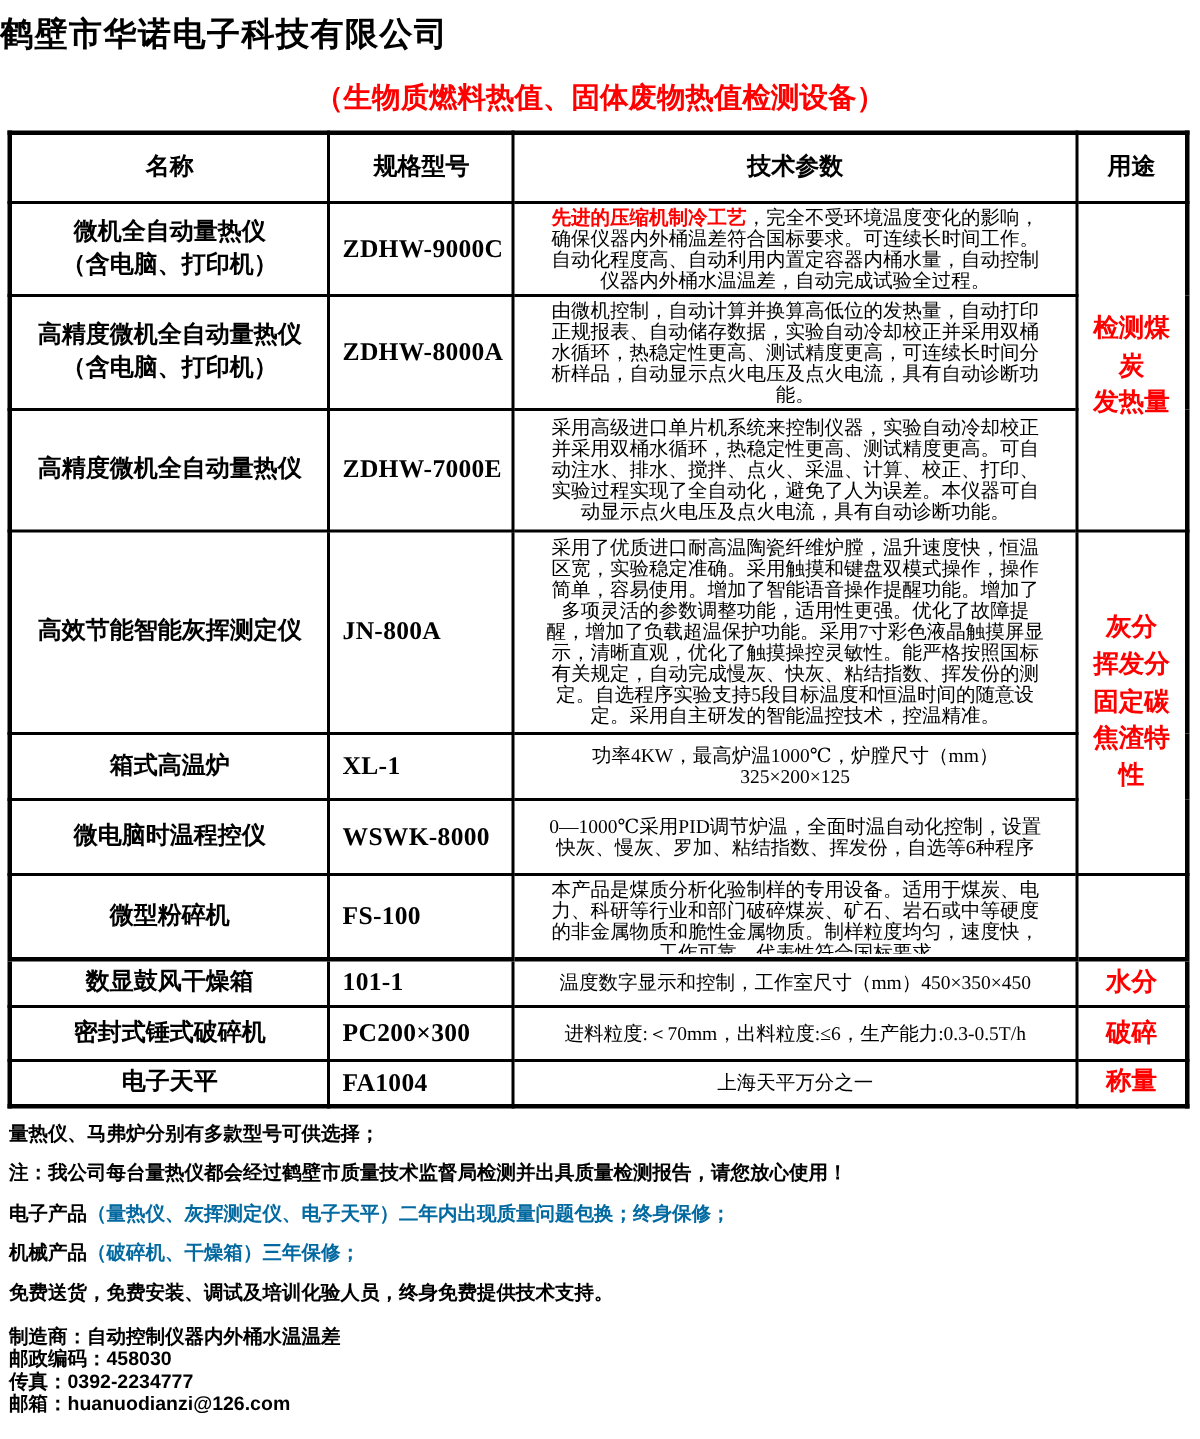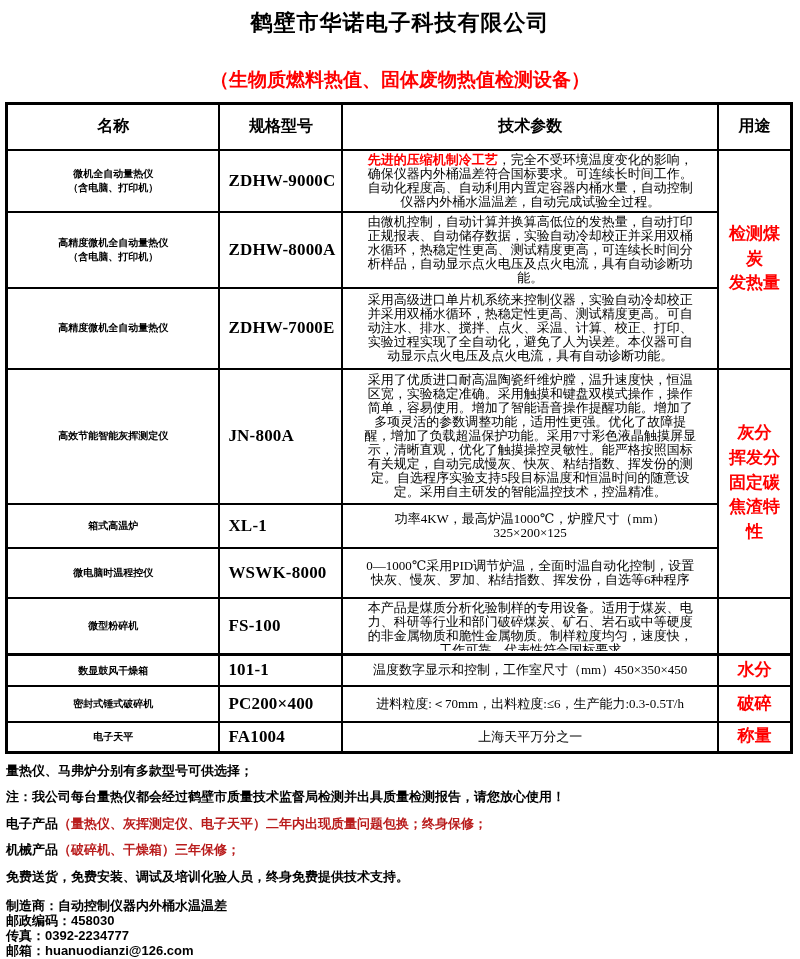--- a/index.html
+++ b/index.html
@@ -9,7 +9,7 @@
     color:#000;overflow:hidden;
   }
   .title{
-    margin:8px 0 0 0;text-align:center;
+    margin:8px 0 0 0;text-align:left;
     font-size:22px;font-weight:bold;letter-spacing:1px;
   }
   .subtitle{

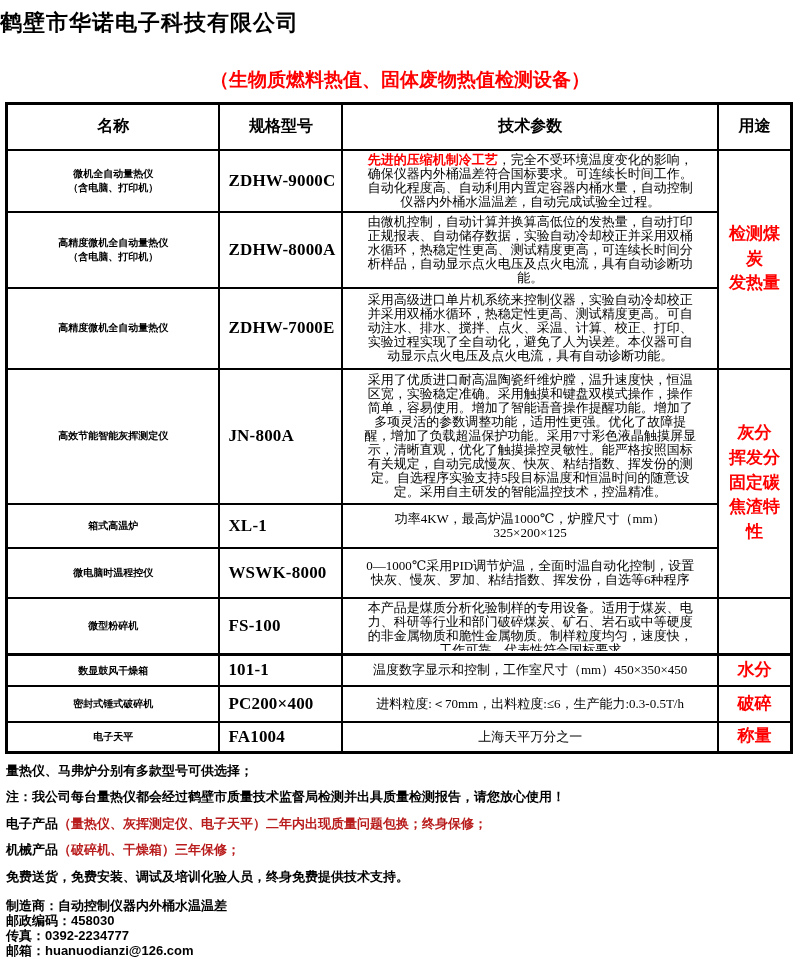--- a/index.html
+++ b/index.html
@@ -13,7 +13,7 @@
     font-size:22px;font-weight:bold;letter-spacing:1px;
   }
   .subtitle{
-    margin:29px 0 0 0;text-align:center;
+    margin:14px 0 0 0;text-align:center;
     font-size:19px;font-weight:bold;color:#ff0000;
   }
   table.spec{

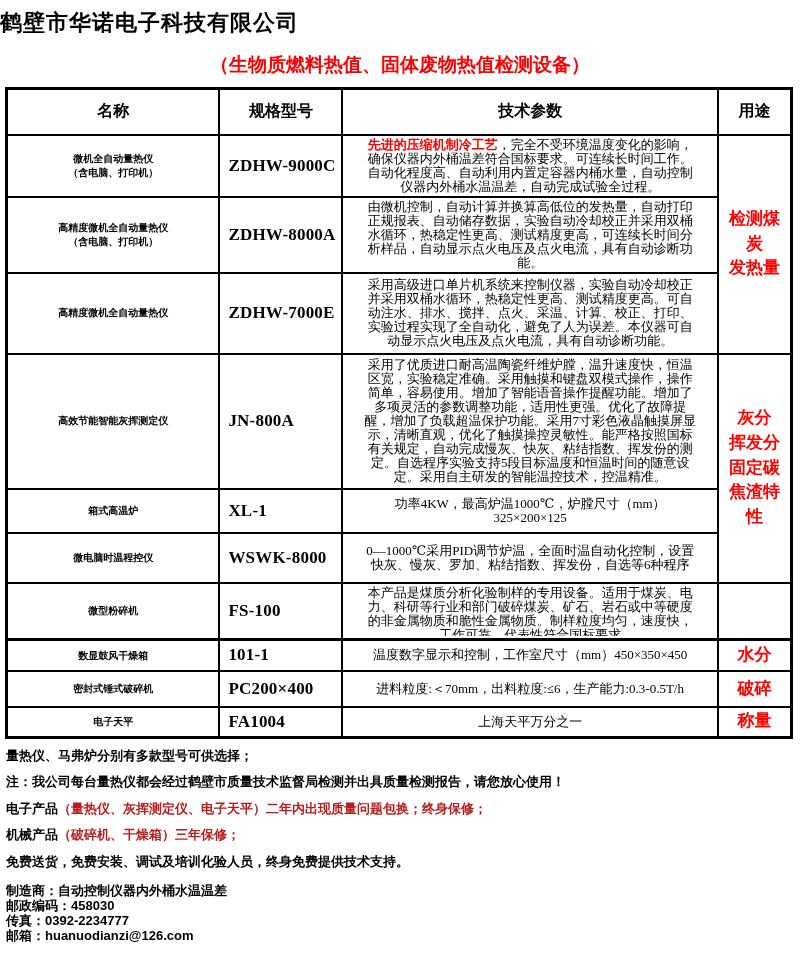--- a/index.html
+++ b/index.html
@@ -25,7 +25,7 @@
   th,td{padding:1px 4px;overflow:hidden;}
   th{font-size:16px;font-weight:bold;text-align:center;}
   td.name{
-    font-size:10px;font-weight:bold;text-align:center;
+    font-size:16px;font-weight:bold;text-align:center;
     white-space:pre-line;line-height:1.35;
   }
   td.model{

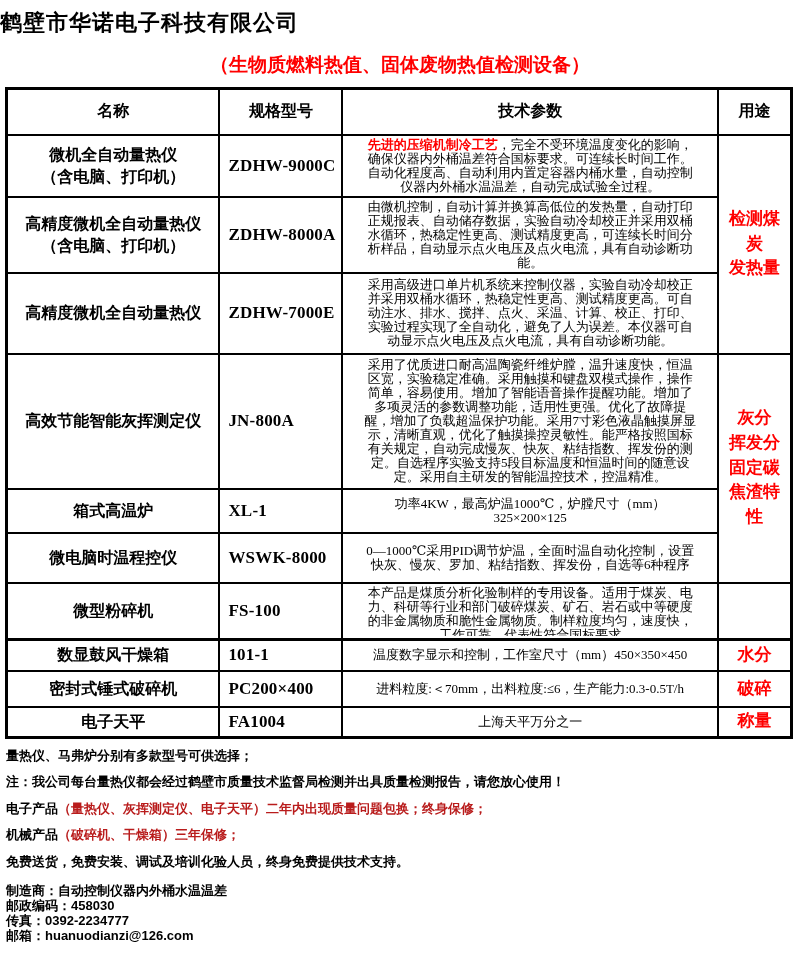--- a/index.html
+++ b/index.html
@@ -140,7 +140,7 @@
 
   <tr style="height:36px;">
     <td class="name">密封式锤式破碎机</td>
-    <td class="model">PC200×400</td>
+    <td class="model">PC200×300</td>
     <td class="tech">进料粒度:＜70mm，出料粒度:≤6，生产能力:0.3-0.5T/h</td>
     <td class="use">破碎</td>
   </tr>

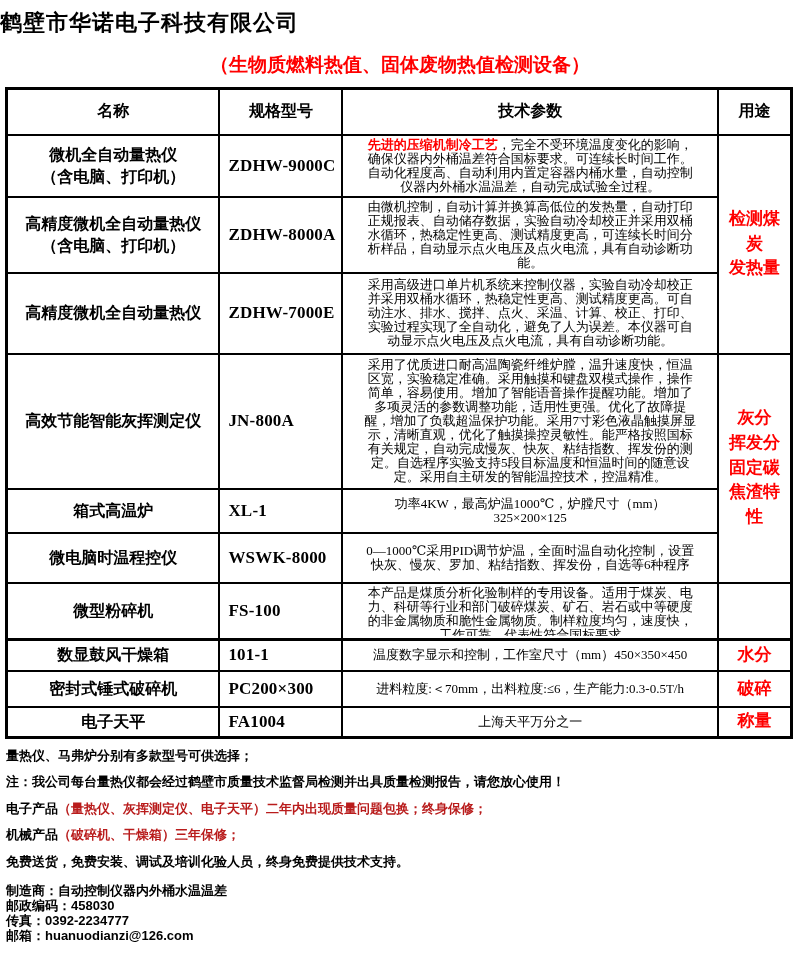--- a/index.html
+++ b/index.html
@@ -49,7 +49,7 @@
     font-size:13px;font-weight:bold;line-height:1.2;
     margin:0 0 11px 0;
   }
-  .note .red{color:#b91c1c;}
+  .note .red{color:#0369a1;}
   .note .black{color:#000;}
   .footer{margin:14px 0 0 6px;}
   .footer div{

